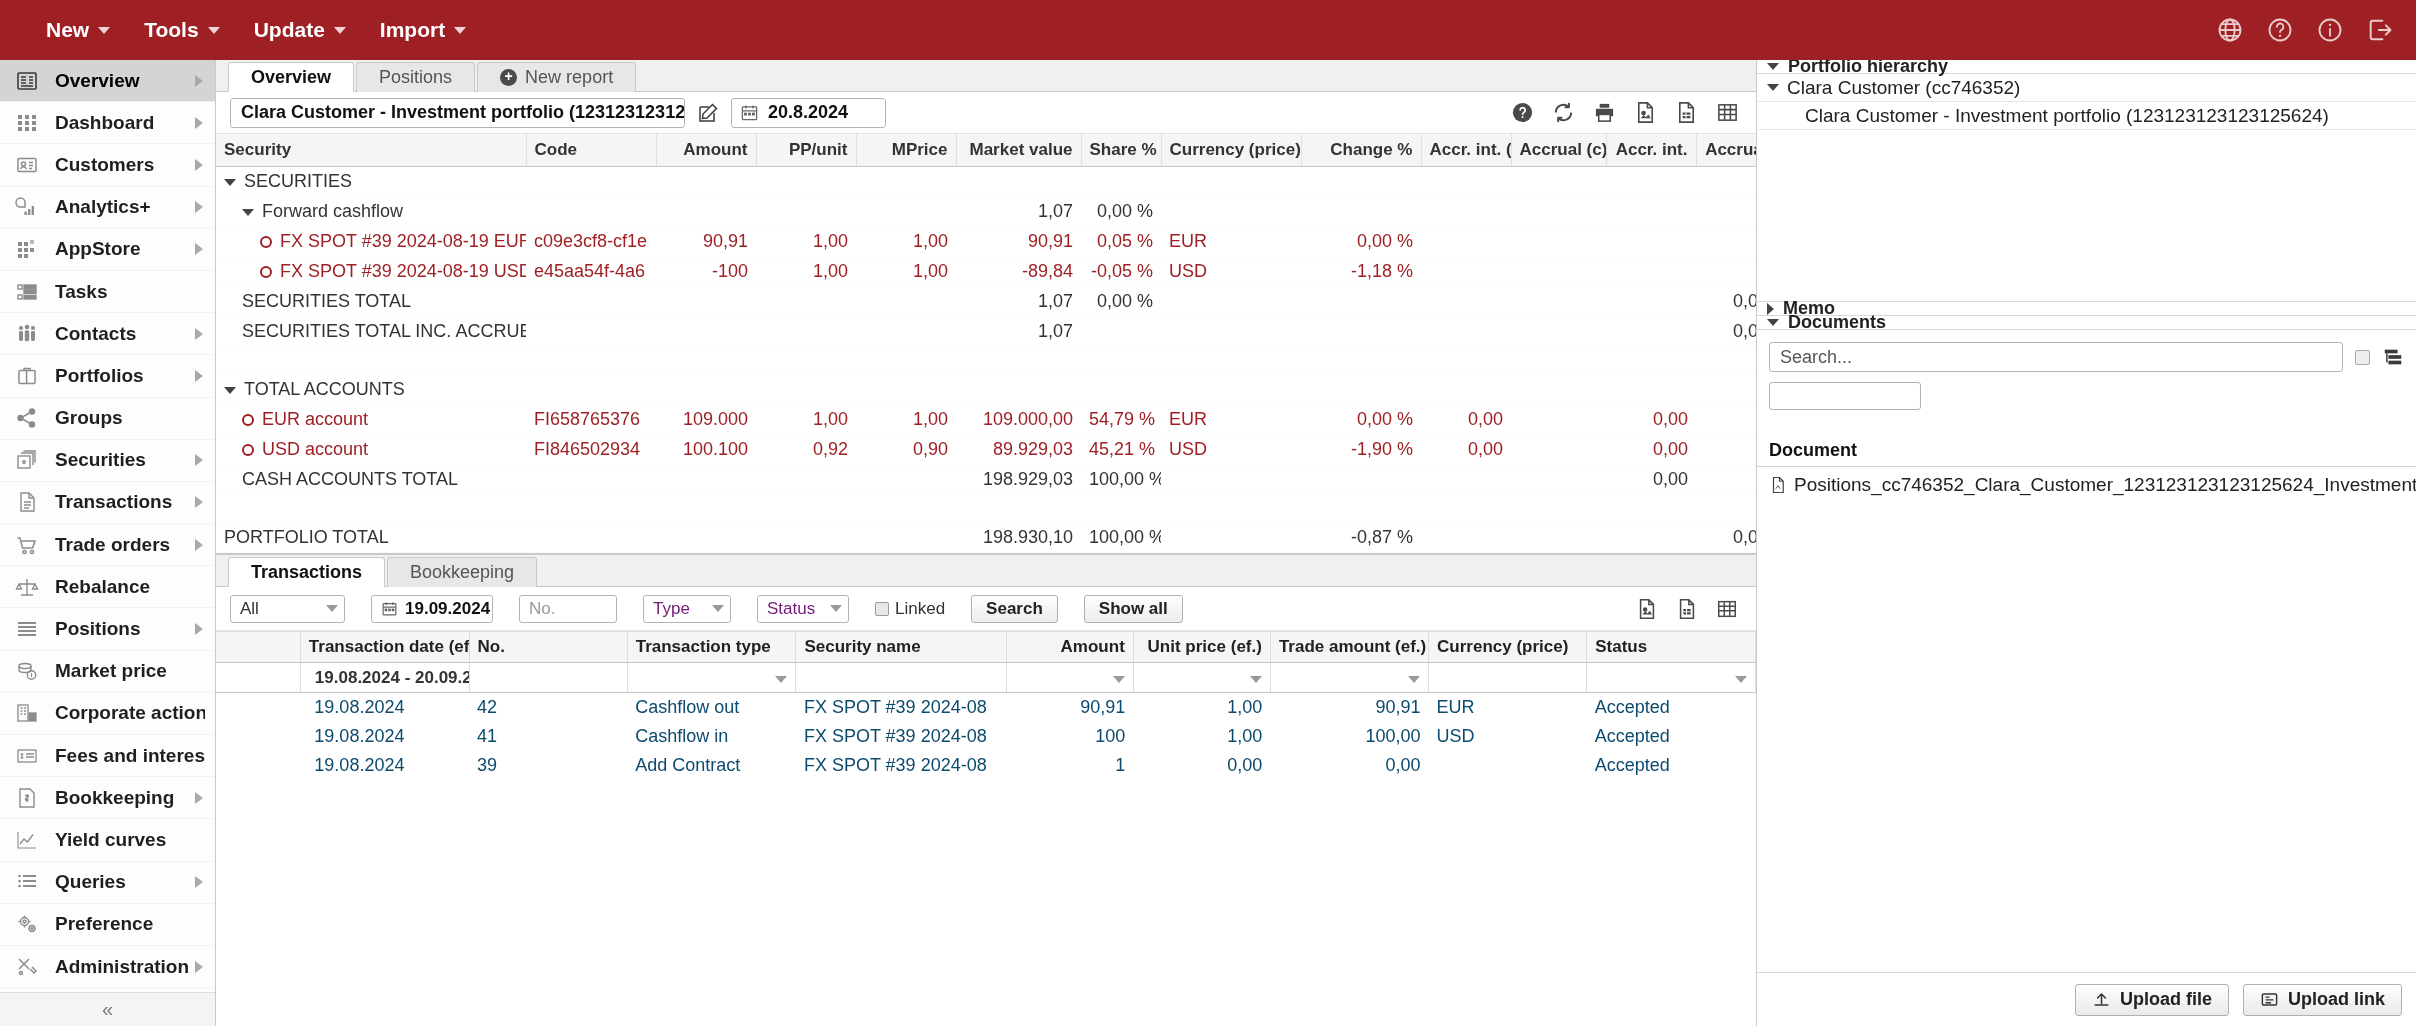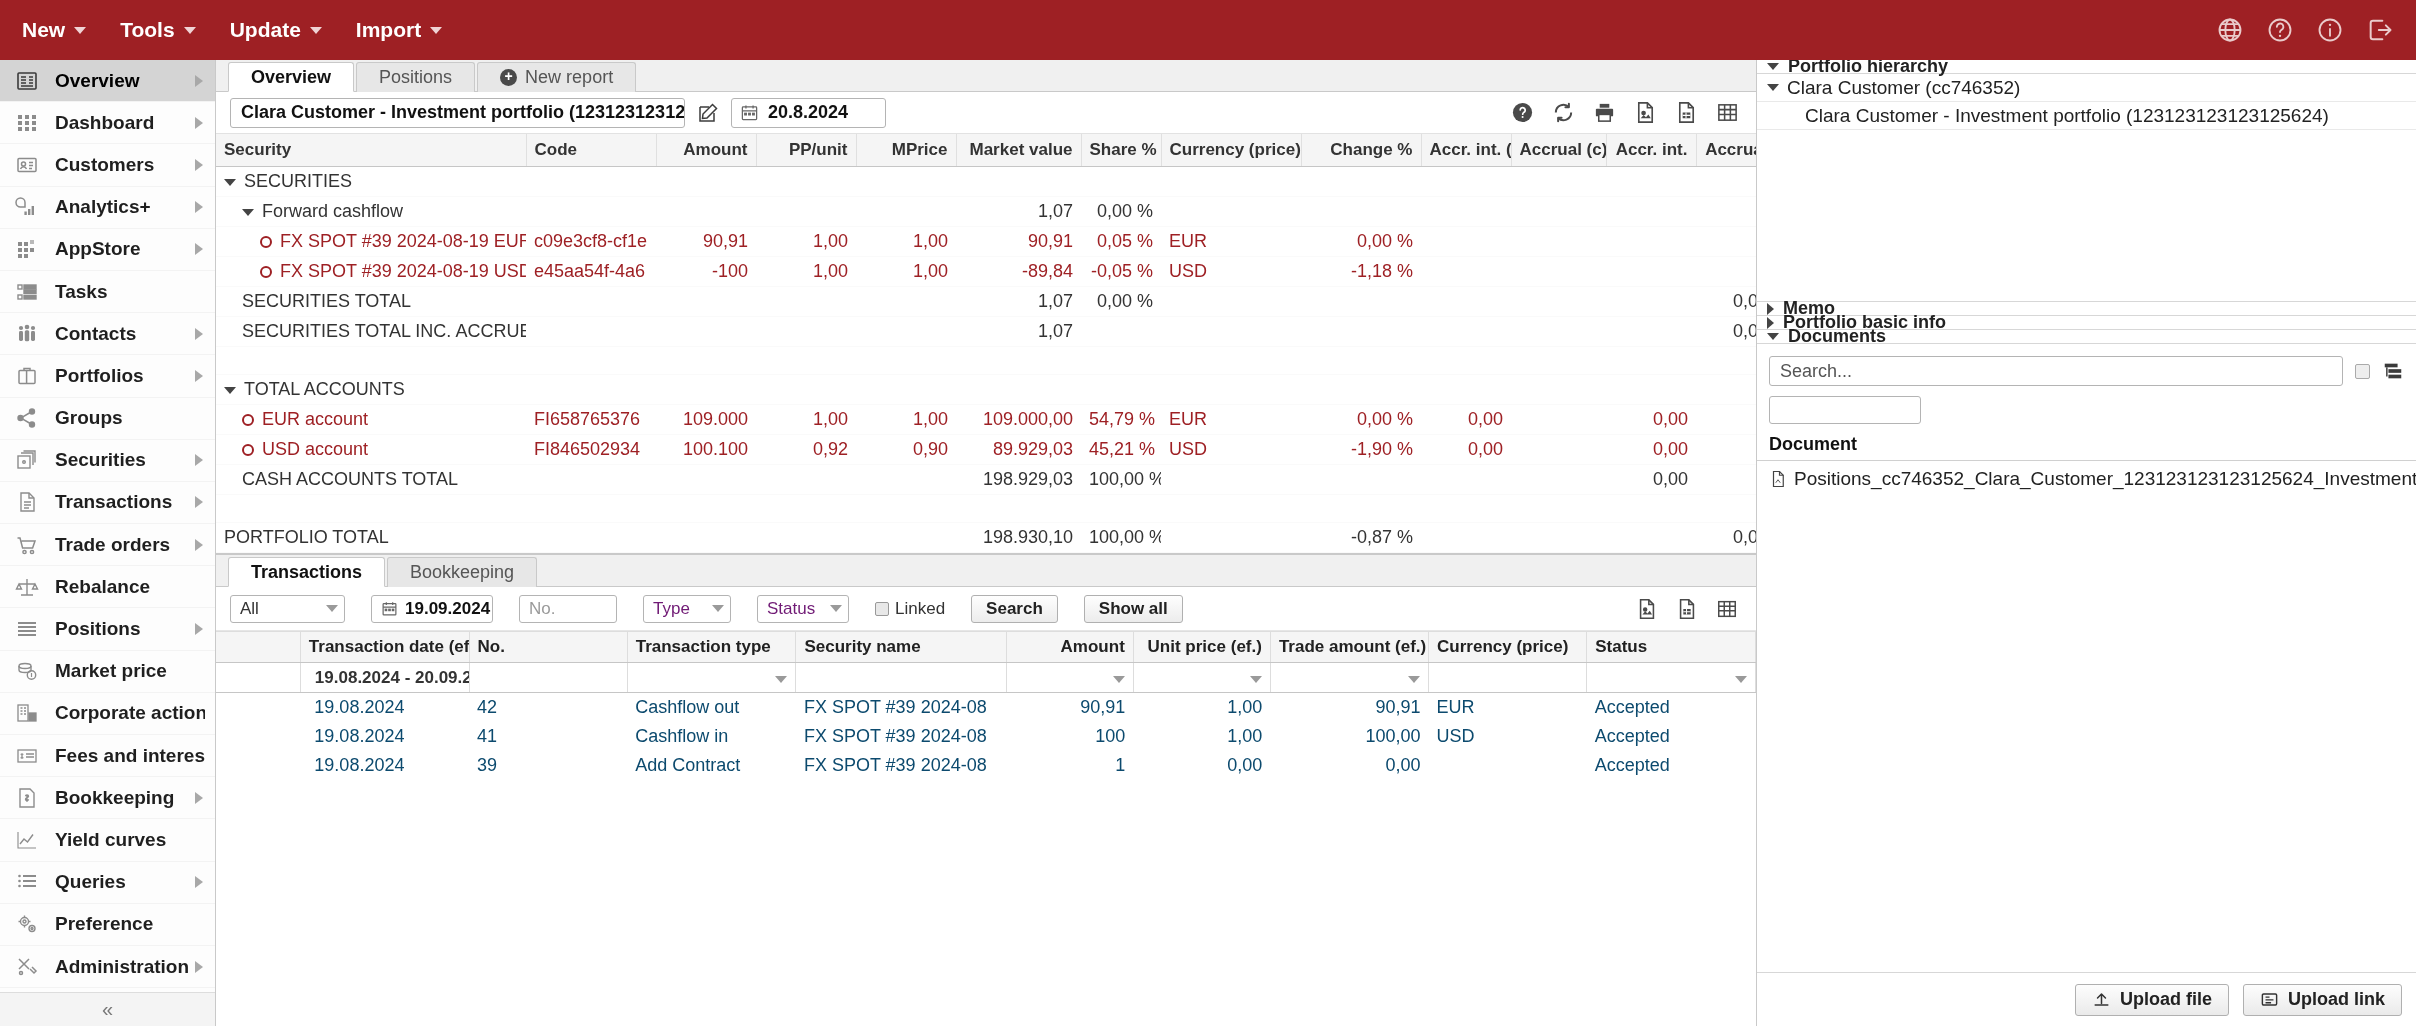--- a/index.html
+++ b/index.html
@@ -19,7 +19,7 @@
     padding: 0 22px;
     position: relative;
   }
-  .topmenu { display: flex; align-items: center; gap: 34px; }
+  .topmenu { display: flex; align-items: center; gap: 34px; margin-left: 24px; }
   .topmenu-item {
     color: #fff; font-size: 21px; font-weight: bold;
     display: flex; align-items: center; gap: 9px; cursor: pointer;

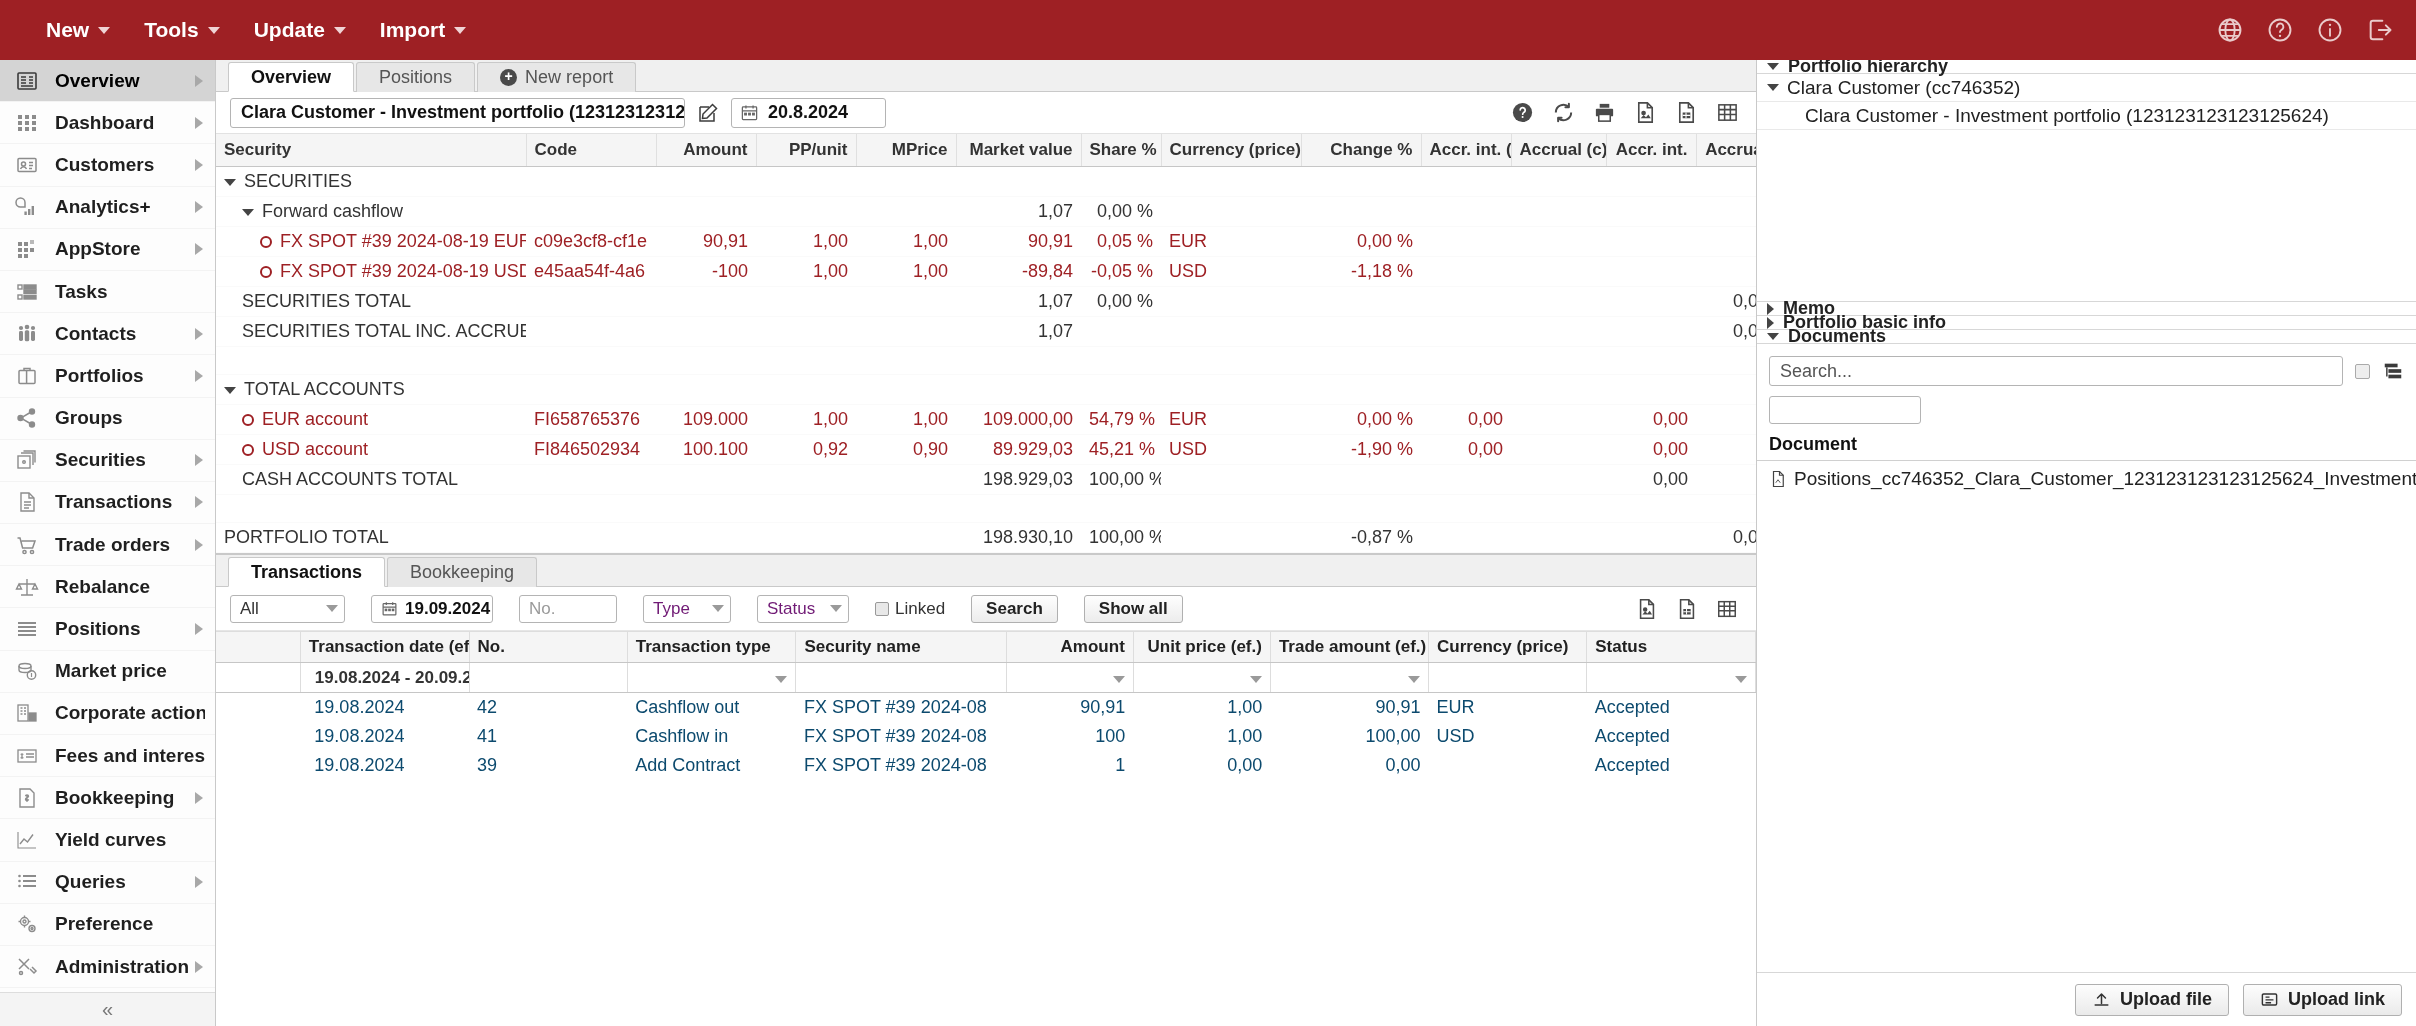--- a/index.html
+++ b/index.html
@@ -1153,10 +1153,6 @@
       <span>Memo</span>
     </div>
 
-    <div class="acc-head">
-      <span class="tri-r"></span>
-      <span>Portfolio basic info</span>
-    </div>
 
     <div class="acc-head">
       <span class="tri-d"></span>

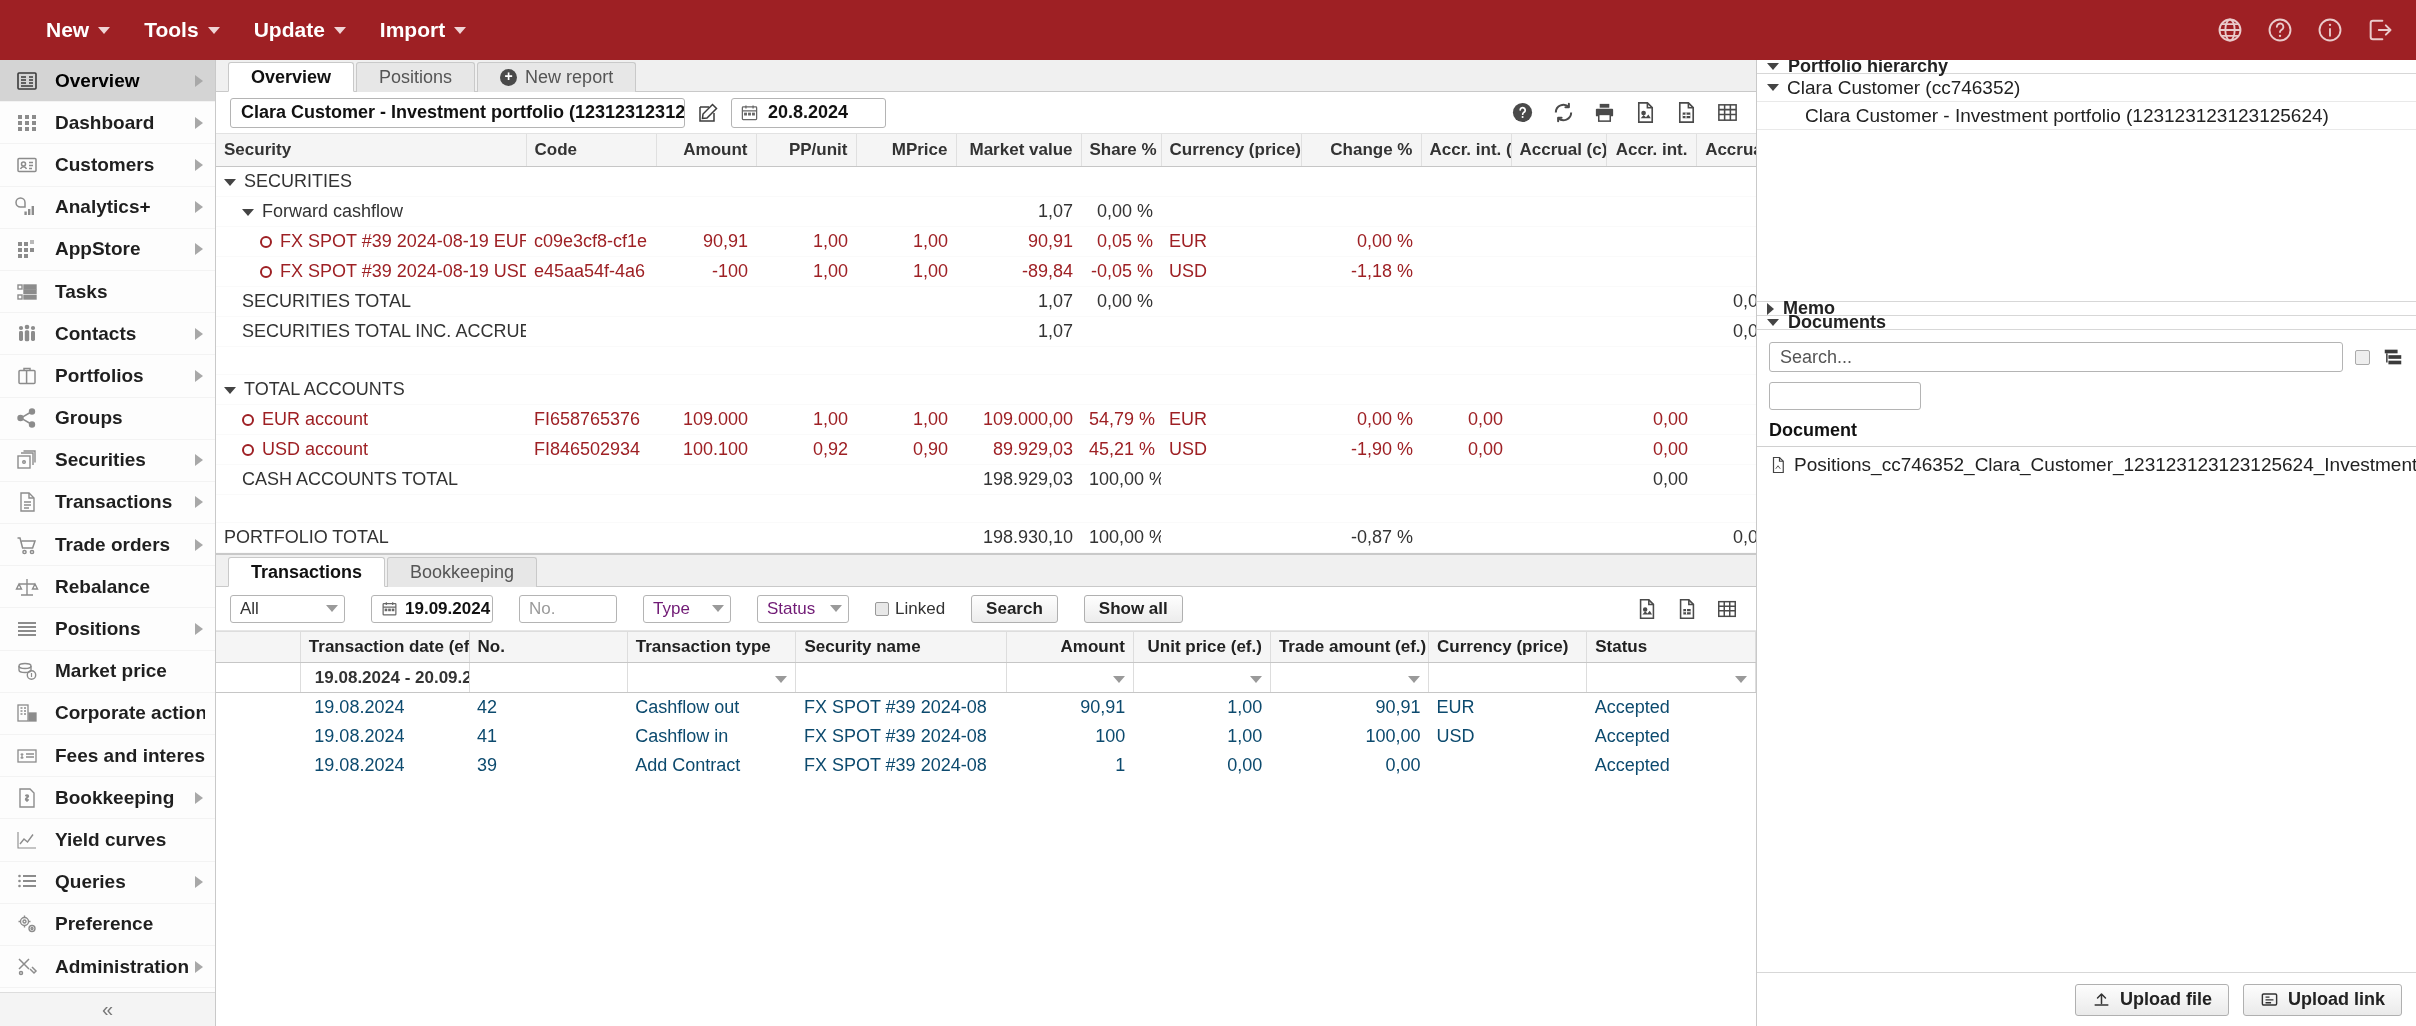--- a/index.html
+++ b/index.html
@@ -295,7 +295,7 @@
     border: 1px solid #b4b4b4; border-radius: 3px; background: #fff;
   }
   #doc-col-head {
-    margin-top: 10px; padding: 0 12px 5px 12px;
+    margin-top: 30px; padding: 0 12px 5px 12px;
     font-size: 18px; font-weight: bold; color: #111;
     border-bottom: 1px solid #d0d0d0;
   }

